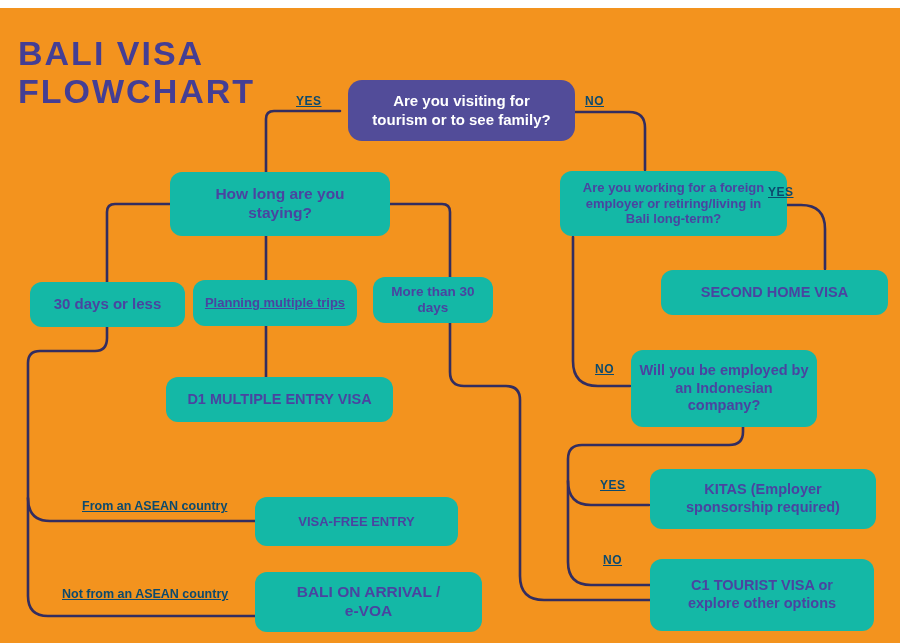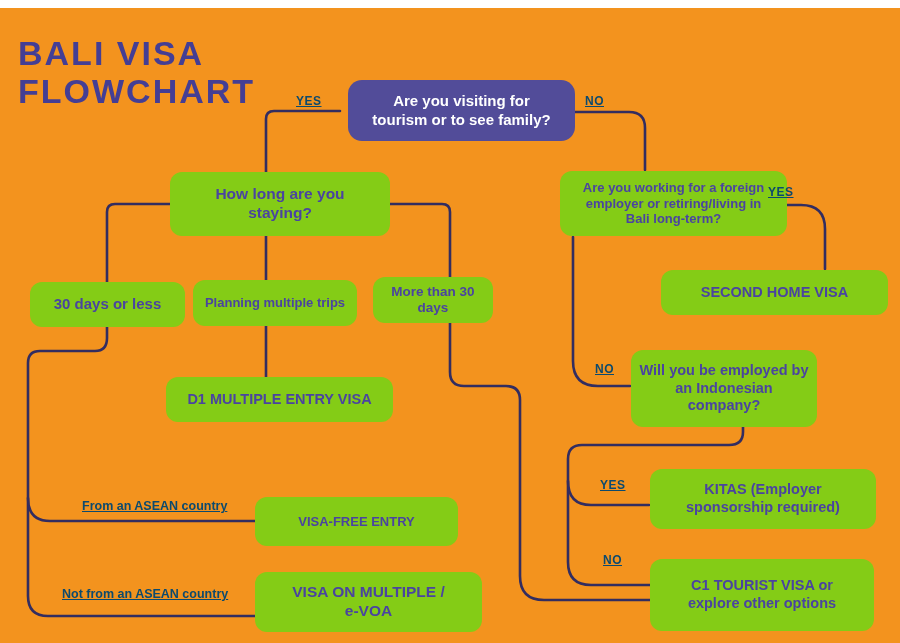--- a/index.html
+++ b/index.html
@@ -20,7 +20,7 @@
   }
   .node{
     position:absolute;
-    background:#84cc16;
+    background:#14b8a6;
     border-radius:12px;
     color:#4A44A0;
     font-weight:700;

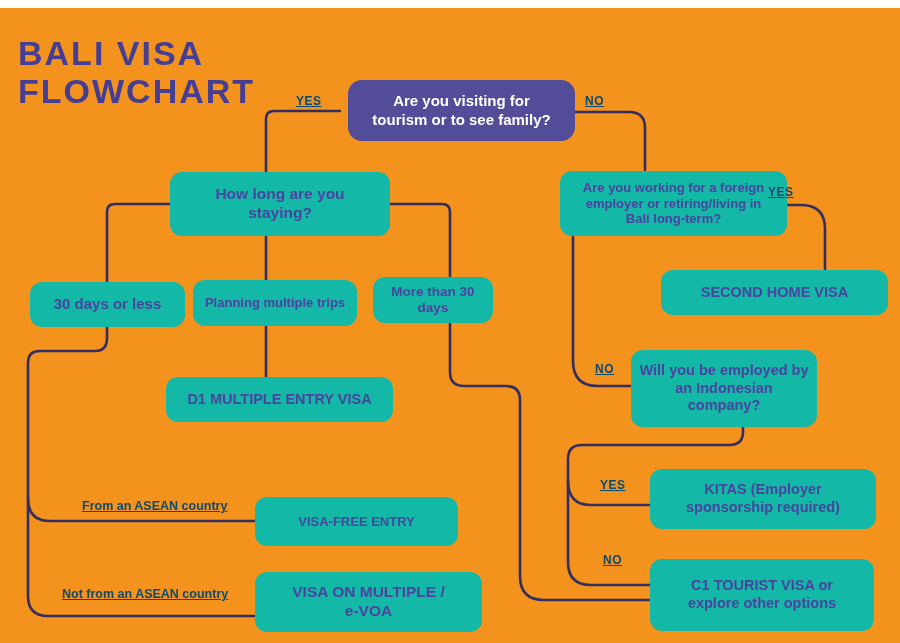--- a/index.html
+++ b/index.html
@@ -50,7 +50,7 @@
   .n-root       {left:348px;top:72px;  width:227px;height:61px;}
   .n-howlong    {left:170px;top:164px; width:220px;height:64px; font-size:15.5px;}
   .n-30days     {left:30px; top:274px; width:155px;height:45px; font-size:15px;}
-  .n-planning   {left:193px;top:272px; width:164px;height:46px; font-size:13px;}
+  .n-planning   {left:193px;top:272px; width:164px;height:46px; font-size:13px;text-decoration:underline;}
   .n-more30     {left:373px;top:269px; width:120px;height:46px; font-size:13.5px;}
   .n-d1         {left:166px;top:369px; width:227px;height:45px; font-size:14.5px;}
   .n-visafree   {left:255px;top:489px; width:203px;height:49px; font-size:13px;}

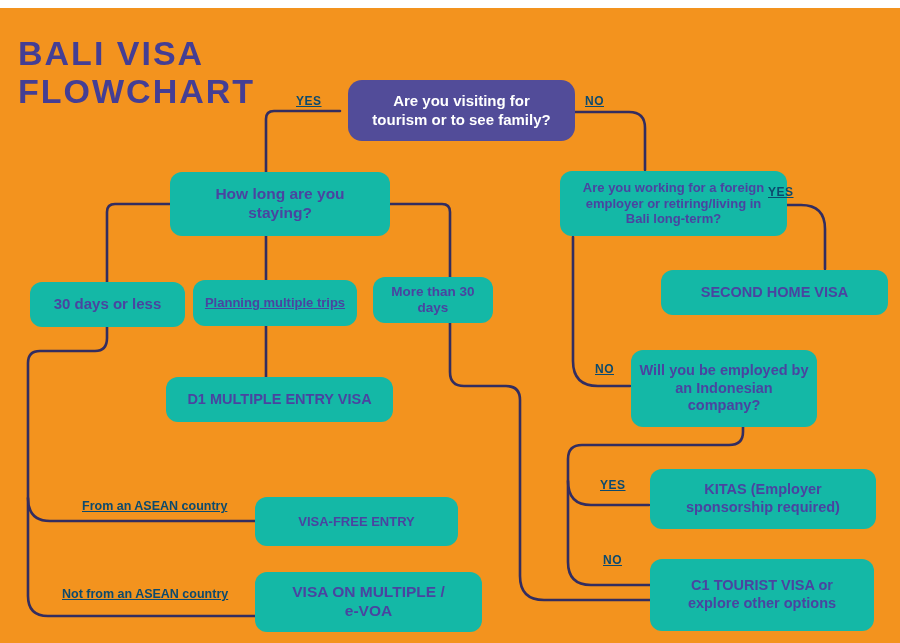--- a/index.html
+++ b/index.html
@@ -111,7 +111,7 @@
   <div class="node n-more30">More than 30 days</div>
   <div class="node n-d1">D1 MULTIPLE ENTRY VISA</div>
   <div class="node n-visafree">VISA-FREE ENTRY</div>
-  <div class="node n-voa">VISA ON MULTIPLE /
+  <div class="node n-voa">BALI ON ARRIVAL /
 e-VOA</div>
   <div class="node n-working">Are you working for a foreign
 employer or retiring/living in

